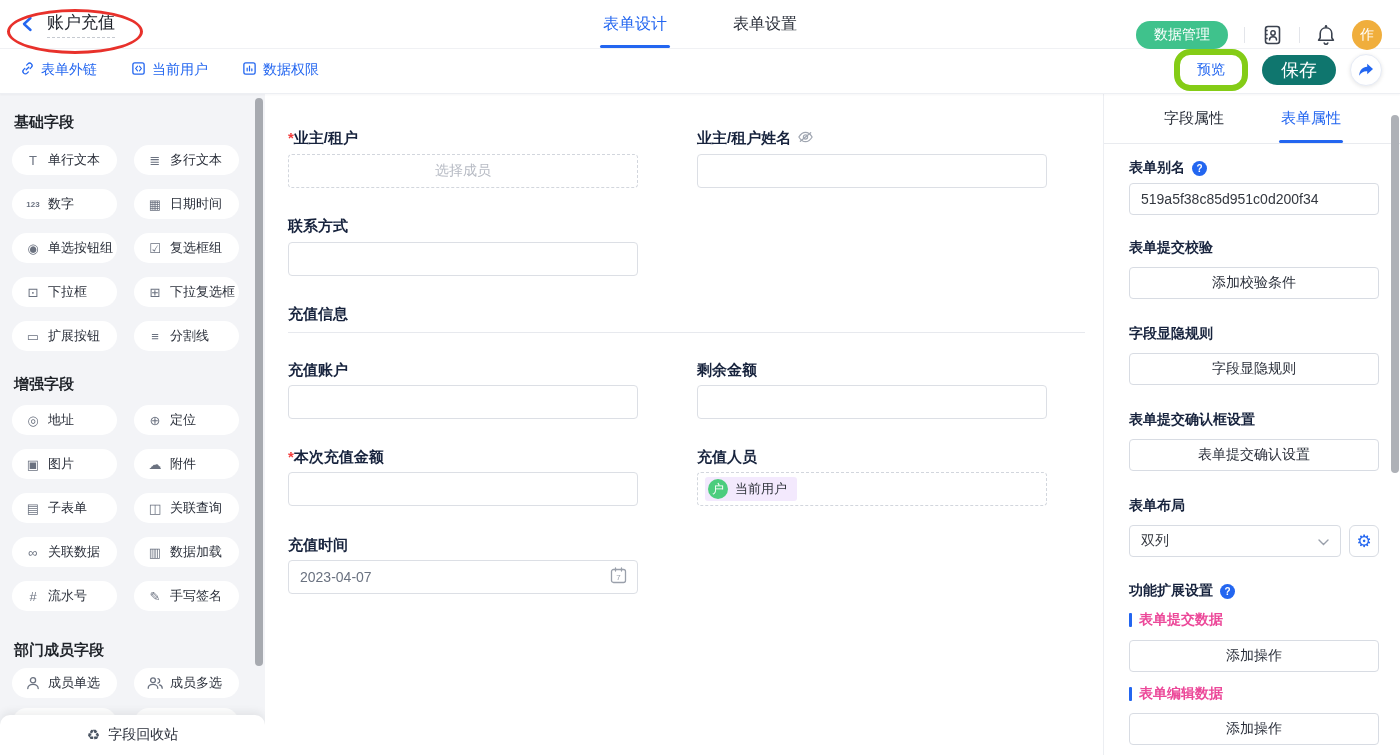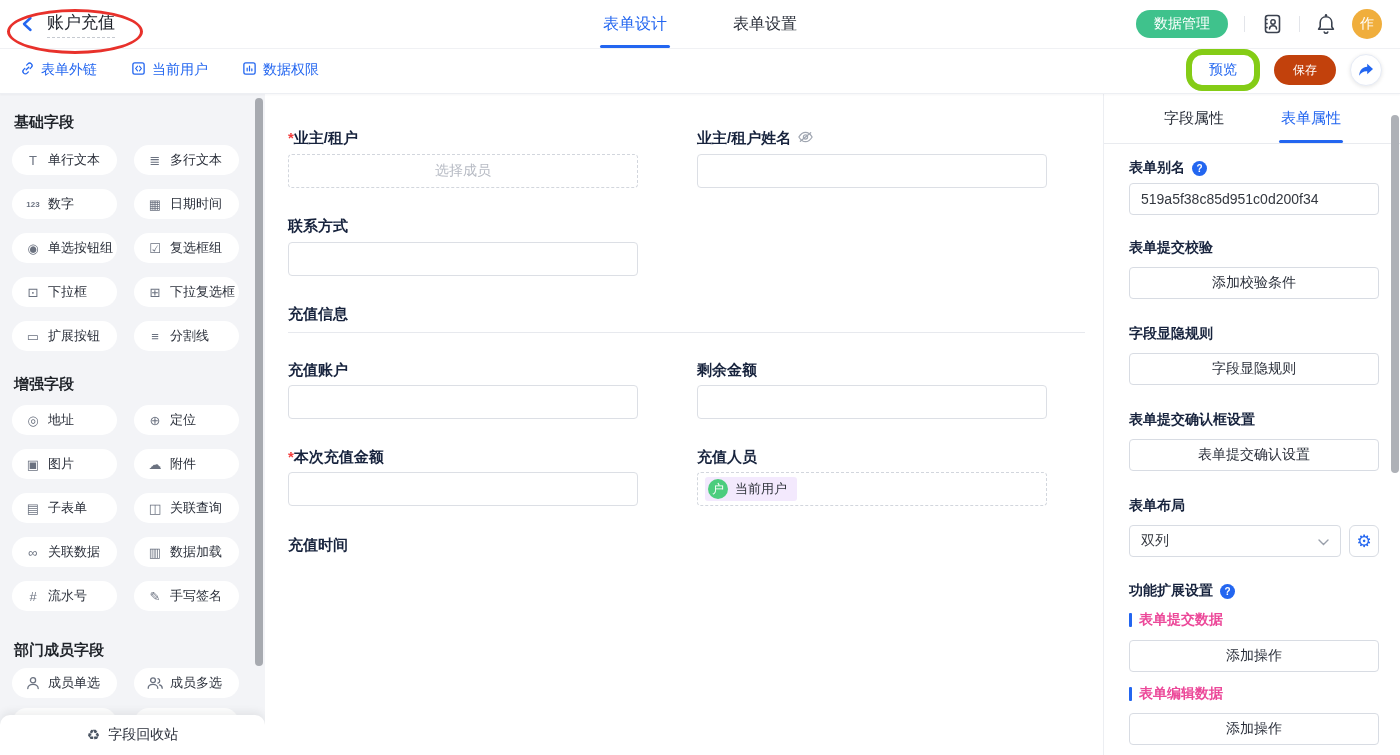--- a/index.html
+++ b/index.html
@@ -15,7 +15,7 @@
   .top-tab{position:relative;display:flex;align-items:center;font-size:16px;color:#2a2f3a;cursor:pointer;}
   .top-tab.active{color:#2366f0;font-weight:500;}
   .top-tab.active .underline{position:absolute;left:-3px;right:-3px;bottom:0;height:3px;background:#2366f0;border-radius:2px;}
-  .top-right{position:absolute;right:18px;top:0;height:48px;display:flex;align-items:center;gap:16px;}
+  .top-right{position:absolute;right:18px;top:11px;height:48px;display:flex;align-items:center;gap:16px;}
   .btn-green{background:#3fc28c;color:#fff;font-size:14px;height:28px;padding:0 18px;border-radius:14px;display:flex;align-items:center;cursor:pointer;}
   .vdiv{width:1px;height:16px;background:#e3e5ea;}
   .icon-btn{display:flex;align-items:center;justify-content:center;cursor:pointer;}

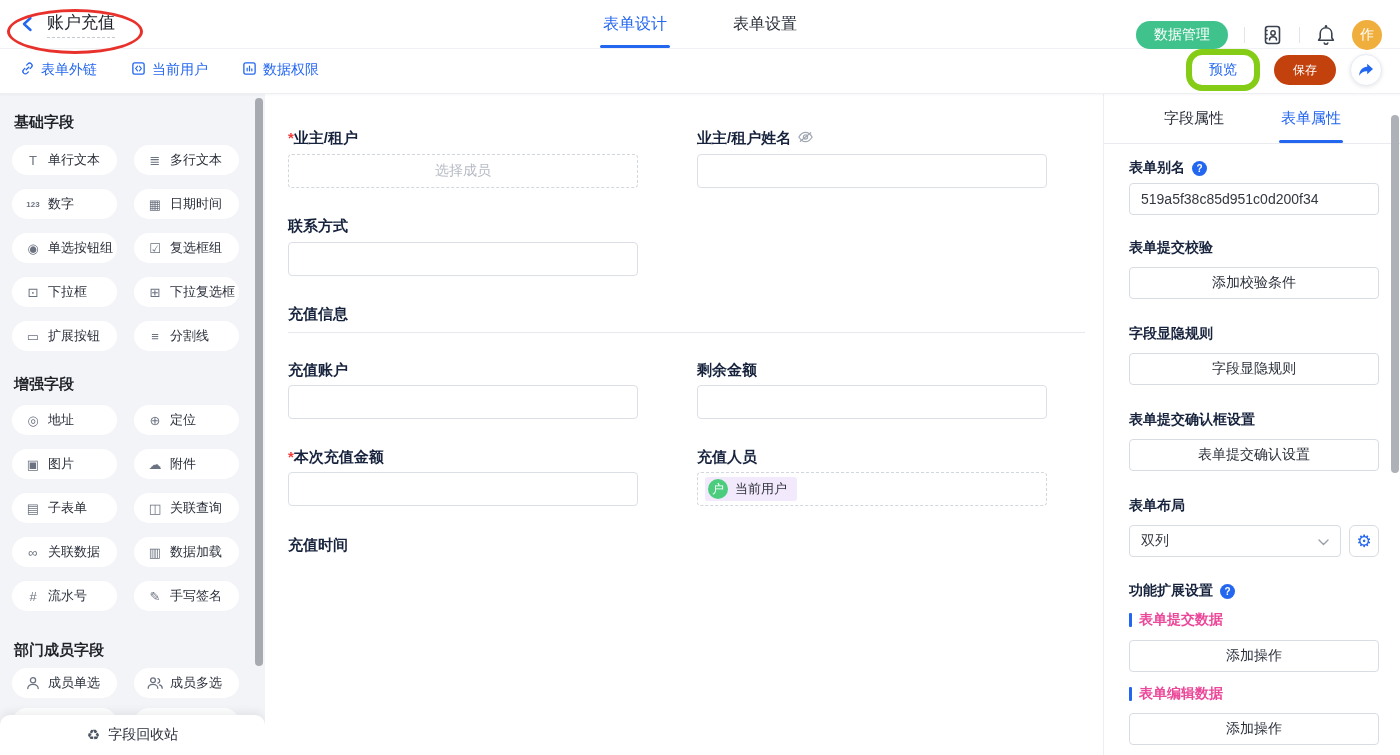--- a/index.html
+++ b/index.html
@@ -27,7 +27,7 @@
   .tlink{display:flex;gap:6px;align-items:center;color:#2366f0;font-size:14px;cursor:pointer;}
   .toolbar-right{position:absolute;right:18px;top:0;height:44px;display:flex;gap:14px;align-items:center;}
   .btn-outline{height:30px;padding:0 17px;border:6px solid #84cc16;color:#2366f0;border-radius:16px;background:#fff;font-size:14px;display:flex;align-items:center;cursor:pointer;font-family:Liberation Mono, monospace;}
-  .btn-primary{height:30px;padding:0 19px;background:#c2410c;color:#fff;border-radius:16px;font-size:12px;display:flex;align-items:center;border:none;cursor:pointer;}
+  .btn-primary{height:30px;padding:0 19px;background:#0f766e;color:#fff;border-radius:16px;font-size:18px;display:flex;align-items:center;border:none;cursor:pointer;}
   .btn-share{width:30px;height:30px;border-radius:50%;background:#fff;border:1px solid #e6ebf5;display:flex;align-items:center;justify-content:center;box-shadow:0 1px 4px rgba(0,0,0,.10);cursor:pointer;}
 
   

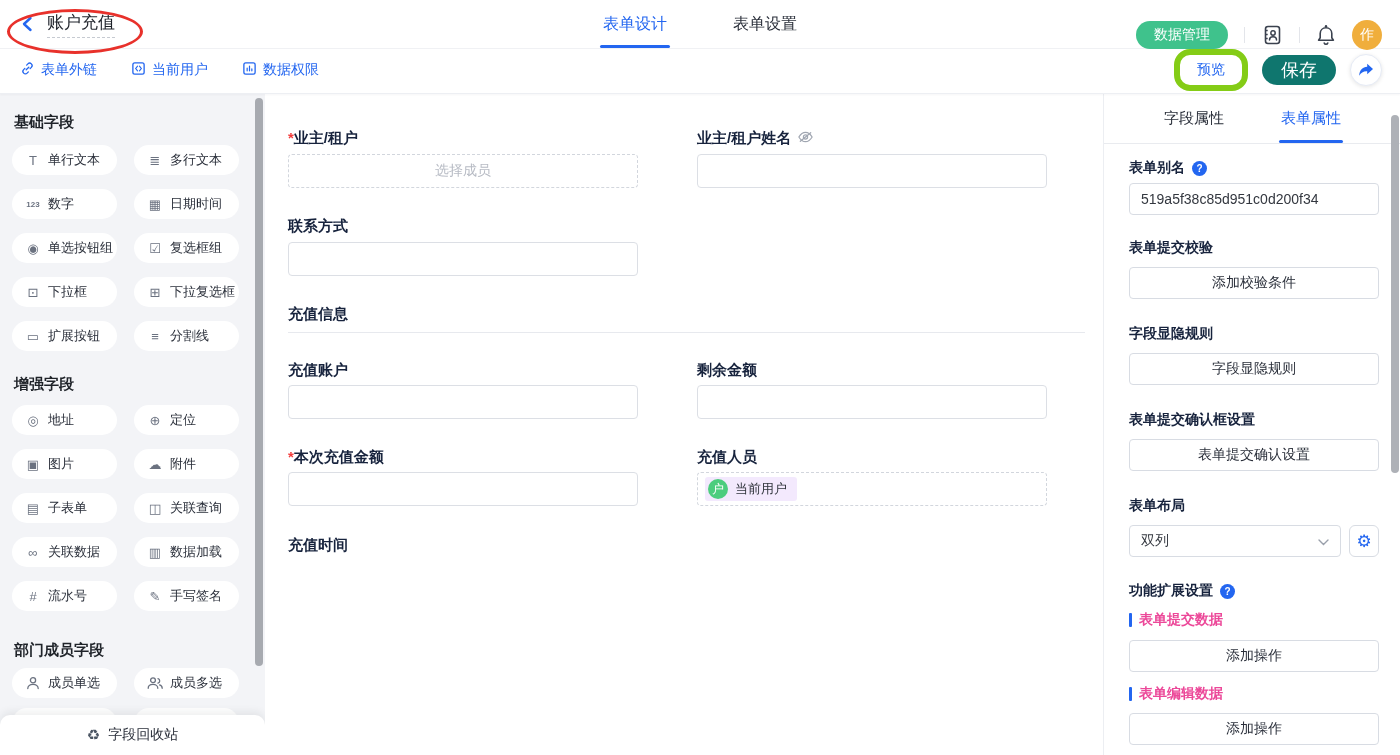--- a/index.html
+++ b/index.html
@@ -341,6 +341,16 @@
       <div class="clabel" style="left:23px;top:443px">
           <span>充值时间</span>
         </div>
+      <div class="cinput datebox" style="left:23px;top:467px">
+        <span>2023-04-07</span>
+        <span>
+          <svg width="17" height="17" viewBox="0 0 17 17">
+              <rect x="1.5" y="2.5" width="14" height="13" rx="2" fill="none" stroke="#9aa0ab" stroke-width="1.3"></rect>
+              <path d="M5.5 1 v3 M11.5 1 v3" stroke="#9aa0ab" stroke-width="1.3" stroke-linecap="round"></path>
+              <text x="8.5" y="13" font-size="8" fill="#9aa0ab" text-anchor="middle">7</text>
+            </svg>
+        </span>
+      </div>
     </main>
 
     <aside class="panel">

